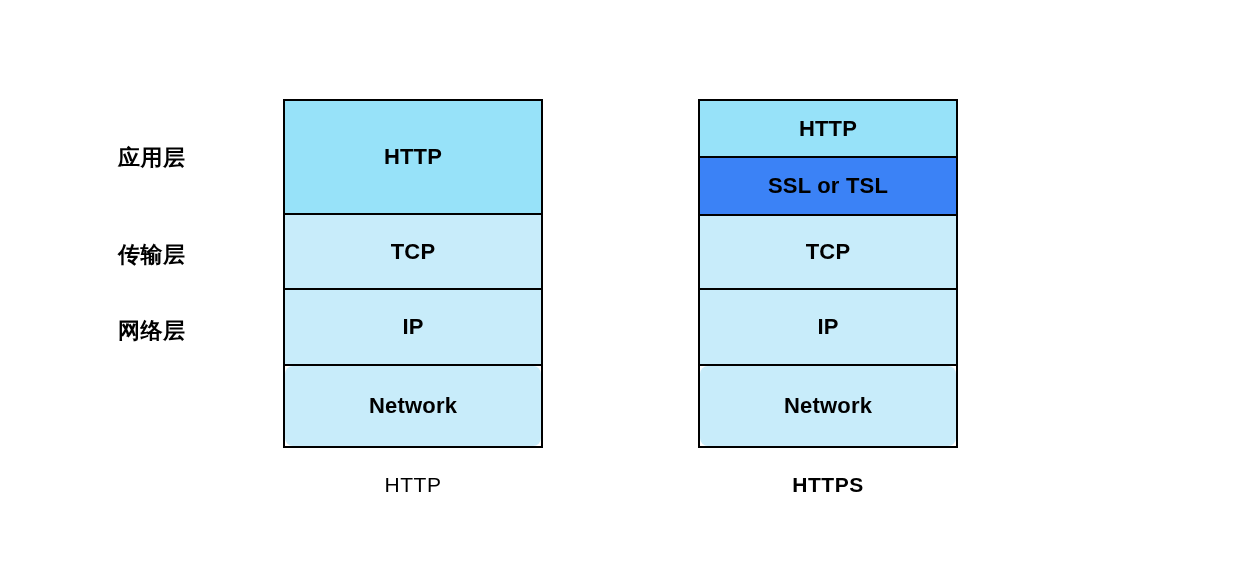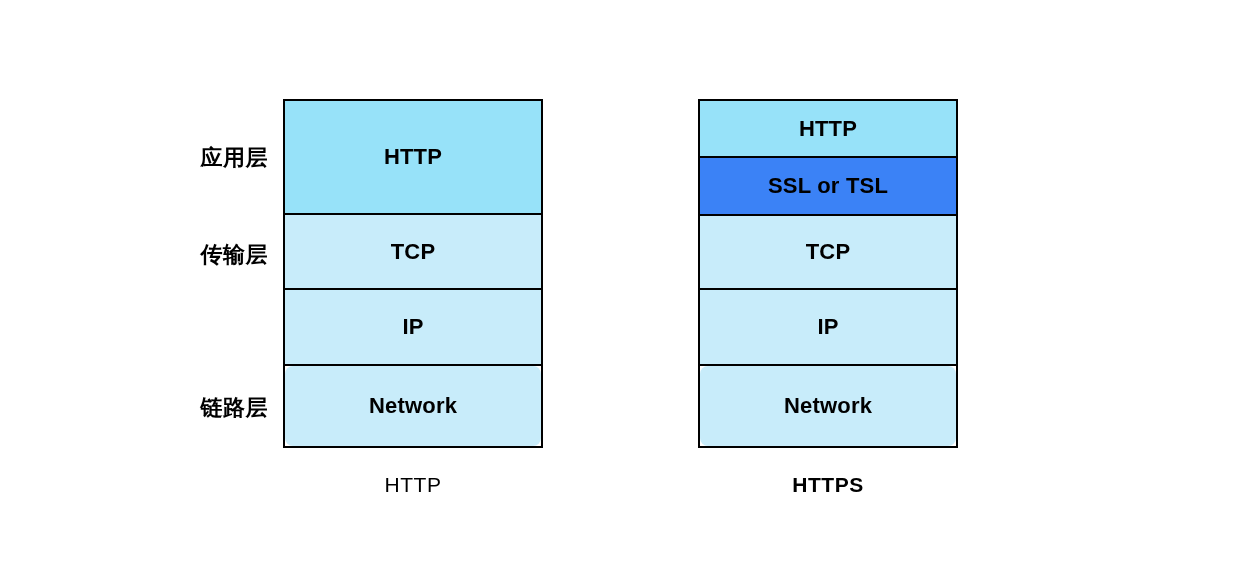--- a/index.html
+++ b/index.html
@@ -35,7 +35,7 @@
     position: absolute;
     left: 0;
     width: 150px;
-    text-align: right;
+    text-align: left;
     font-size: 22px;
     font-weight: bold;
     letter-spacing: 0.5px;

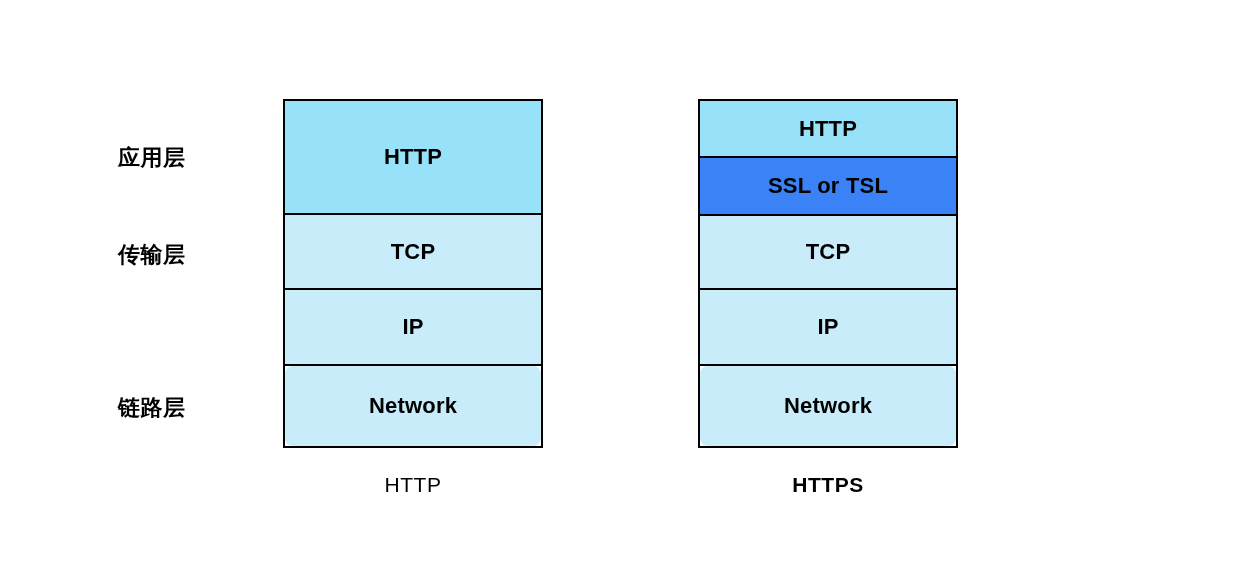--- a/index.html
+++ b/index.html
@@ -106,6 +106,7 @@
   <div class="layer-labels">
     <div class="layer-label" style="top:47px;">应用层</div>
     <div class="layer-label" style="top:144px;">传输层</div>
+    <div class="layer-label" style="top:220px;">网络层</div>
     <div class="layer-label" style="top:297px;">链路层</div>
   </div>
 

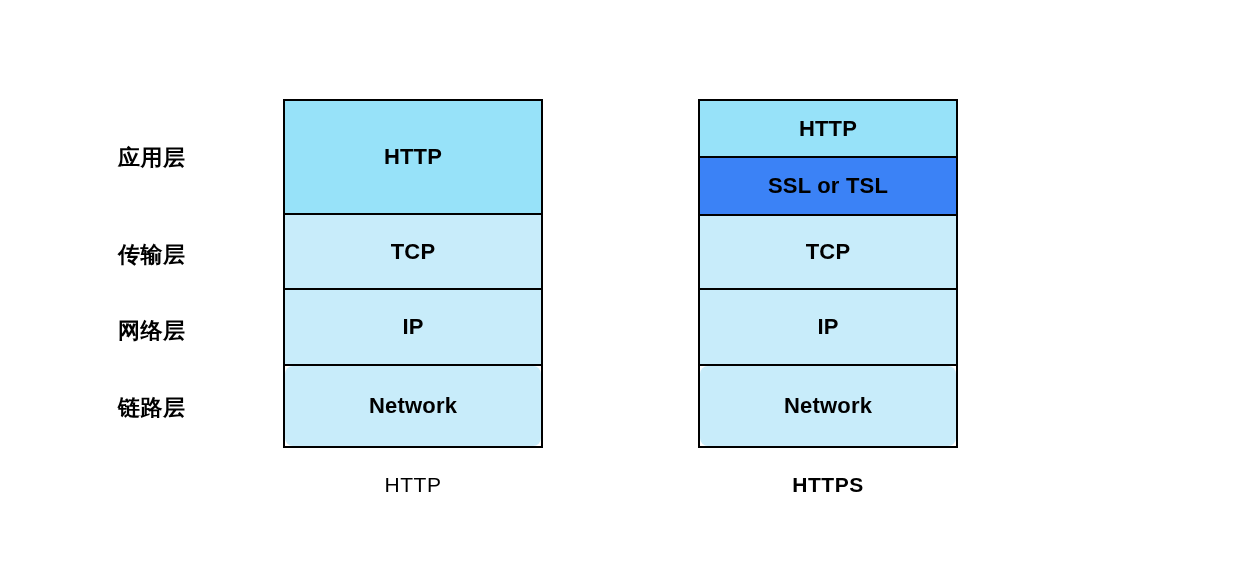--- a/index.html
+++ b/index.html
@@ -107,7 +107,6 @@
     <div class="layer-label" style="top:47px;">应用层</div>
     <div class="layer-label" style="top:144px;">传输层</div>
     <div class="layer-label" style="top:220px;">网络层</div>
-    <div class="layer-label" style="top:297px;">链路层</div>
   </div>
 
   <div class="stack stack-left">

